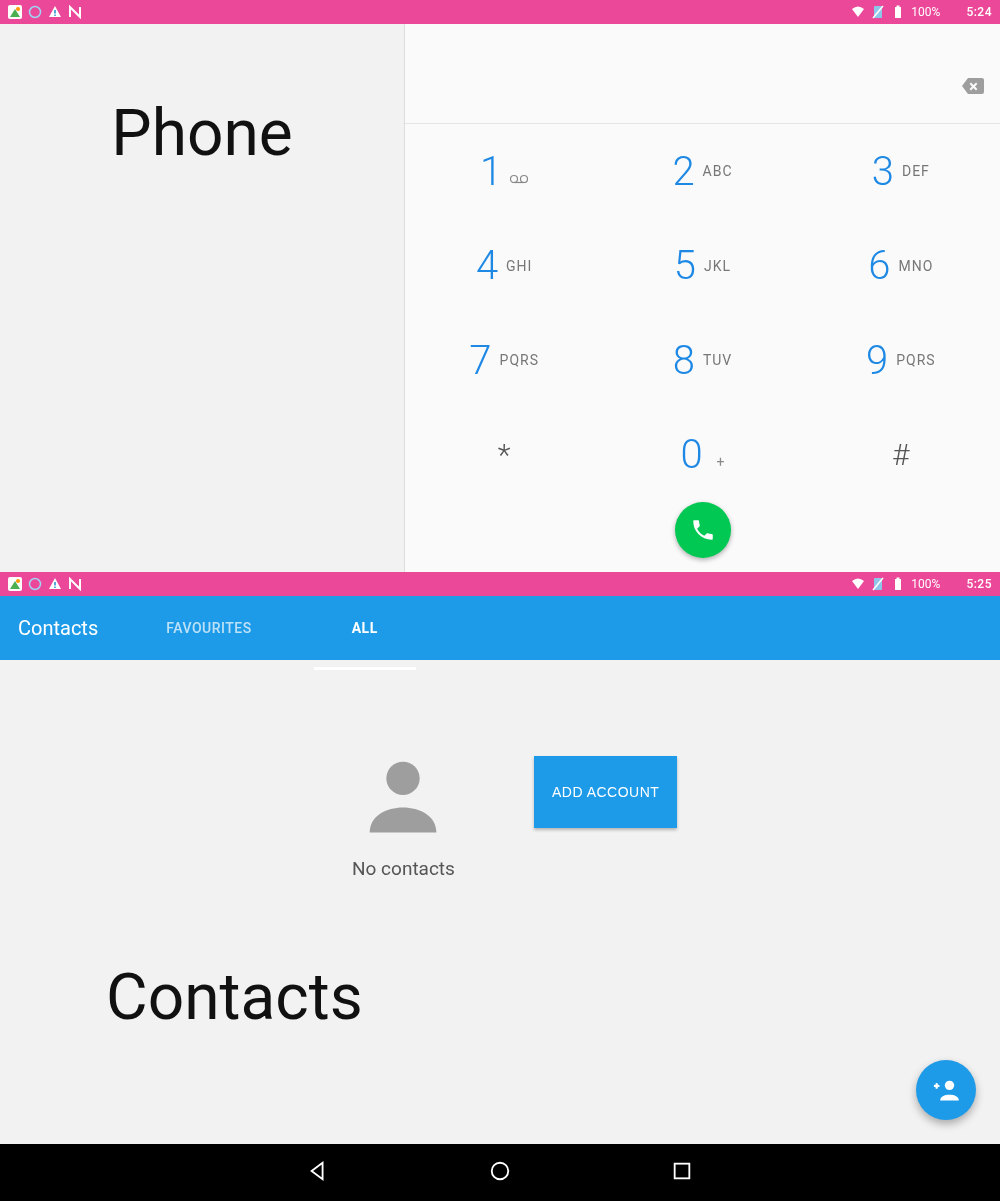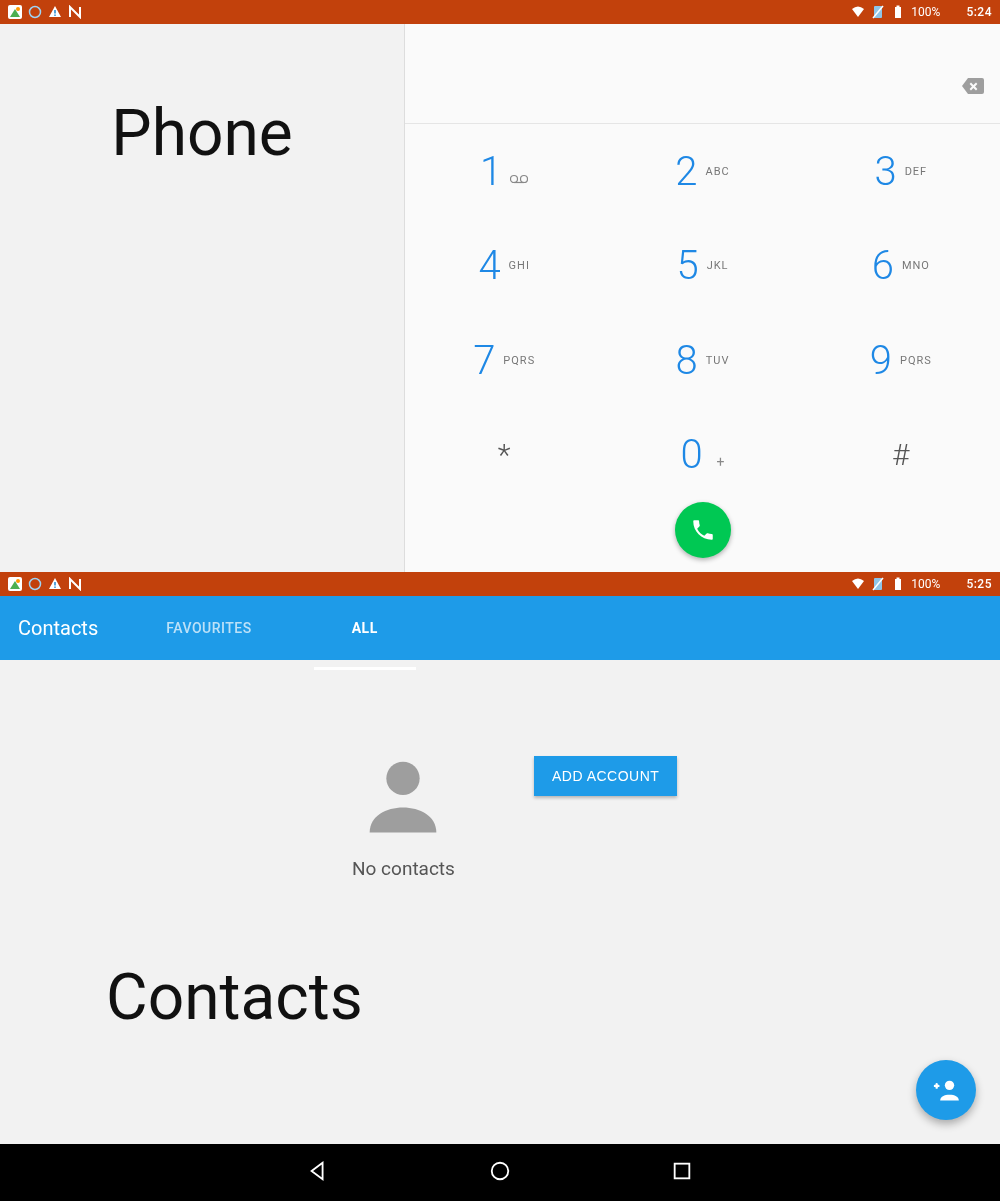--- a/index.html
+++ b/index.html
@@ -6,7 +6,7 @@
   html, body { width: 1000px; height: 1201px; font-family: Roboto, "Segoe UI", Arial, sans-serif; background: #000; overflow: hidden; }
   .screen { position: relative; width: 1000px; }
   
-  .statusbar { height: 24px; background: #c2410c; color: #fff; display: flex; align-items: center; font-size: 12px; padding: 0 8px; }
+  .statusbar { height: 24px; background: #ec4899; color: #fff; display: flex; align-items: center; font-size: 12px; padding: 0 8px; }
   .statusbar .left-icons { display: flex; gap: 6px; align-items: center; }
   .statusbar .spacer { flex: 1; }
   .statusbar .right-icons { display: flex; gap: 6px; align-items: center; }

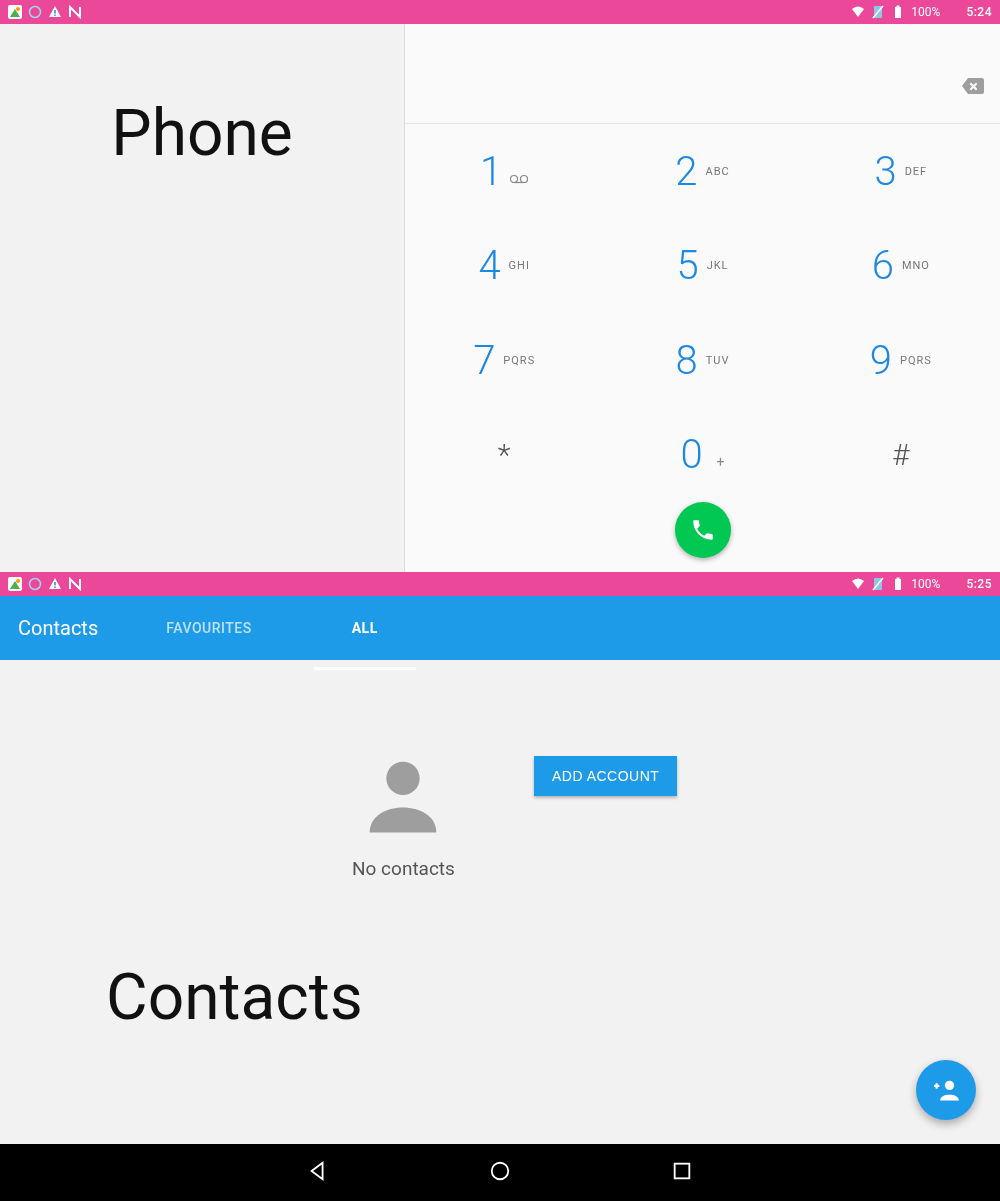--- a/index.html
+++ b/index.html
@@ -24,7 +24,7 @@
   .dialpad { flex: 1; display: grid; grid-template-columns: repeat(3, 1fr); grid-template-rows: repeat(4, 1fr); }
   .key { display: flex; align-items: center; justify-content: center; gap: 8px; cursor: pointer;}
   .key .digit { font-size: 40px; font-weight: 300; color: #1e88e5; }
-  .key .letters { font-size: 11px; color: #777; letter-spacing: 1px; align-self: center; }
+  .key .letters { font-size: 14px; color: #777; letter-spacing: 1px; align-self: center; }
   .key .sym { font-size: 30px; color: #555; font-weight: 300;}
   .key .plus { font-size: 14px; color: #888; margin-left: 6px; margin-top: 14px;}
   .key.voicemail .vm { margin-top: 14px; }

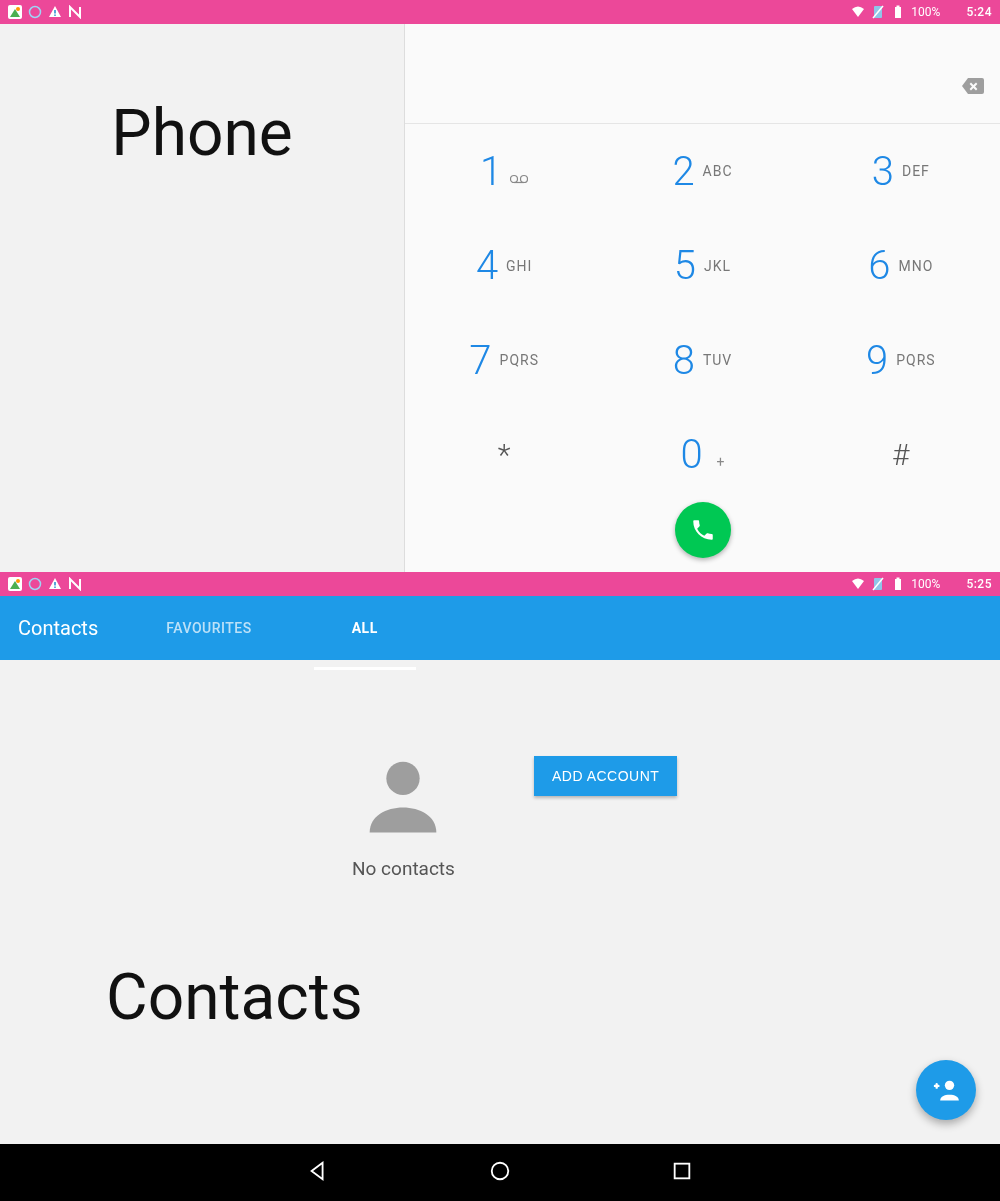--- a/index.html
+++ b/index.html
@@ -44,7 +44,7 @@
   .empty svg { width: 100px; height: 100px; fill:#9e9e9e; }
   .empty .txt { margin-top: 12px; font-size: 19px; color:#555; }
   .actions { position:absolute; left: 534px; top: 96px; display:flex; flex-direction:column; gap: 20px; }
-  .btn { background:#1e9be8; color:#fff; font-size:14px; font-weight:500; letter-spacing:.5px; padding: 12px 18px; border:none; cursor:pointer; box-shadow: 0 2px 3px rgba(0,0,0,.25); align-self:flex-start;}
+  .btn { background:#1e9be8; color:#fff; font-size:14px; font-weight:500; letter-spacing:.5px; padding: 28px 18px; border:none; cursor:pointer; box-shadow: 0 2px 3px rgba(0,0,0,.25); align-self:flex-start;}
   .label-big2 { position:absolute; left: 106px; top: 300px; font-size: 64px; color:#111; }
   .fab { position:absolute; right: 24px; bottom: 24px; width:60px; height:60px; border-radius:50%; background:#1e9be8; display:flex; align-items:center; justify-content:center; cursor:pointer; box-shadow:0 4px 8px rgba(0,0,0,.3);}
   .fab svg { width:28px; height:28px; fill:#fff; }

